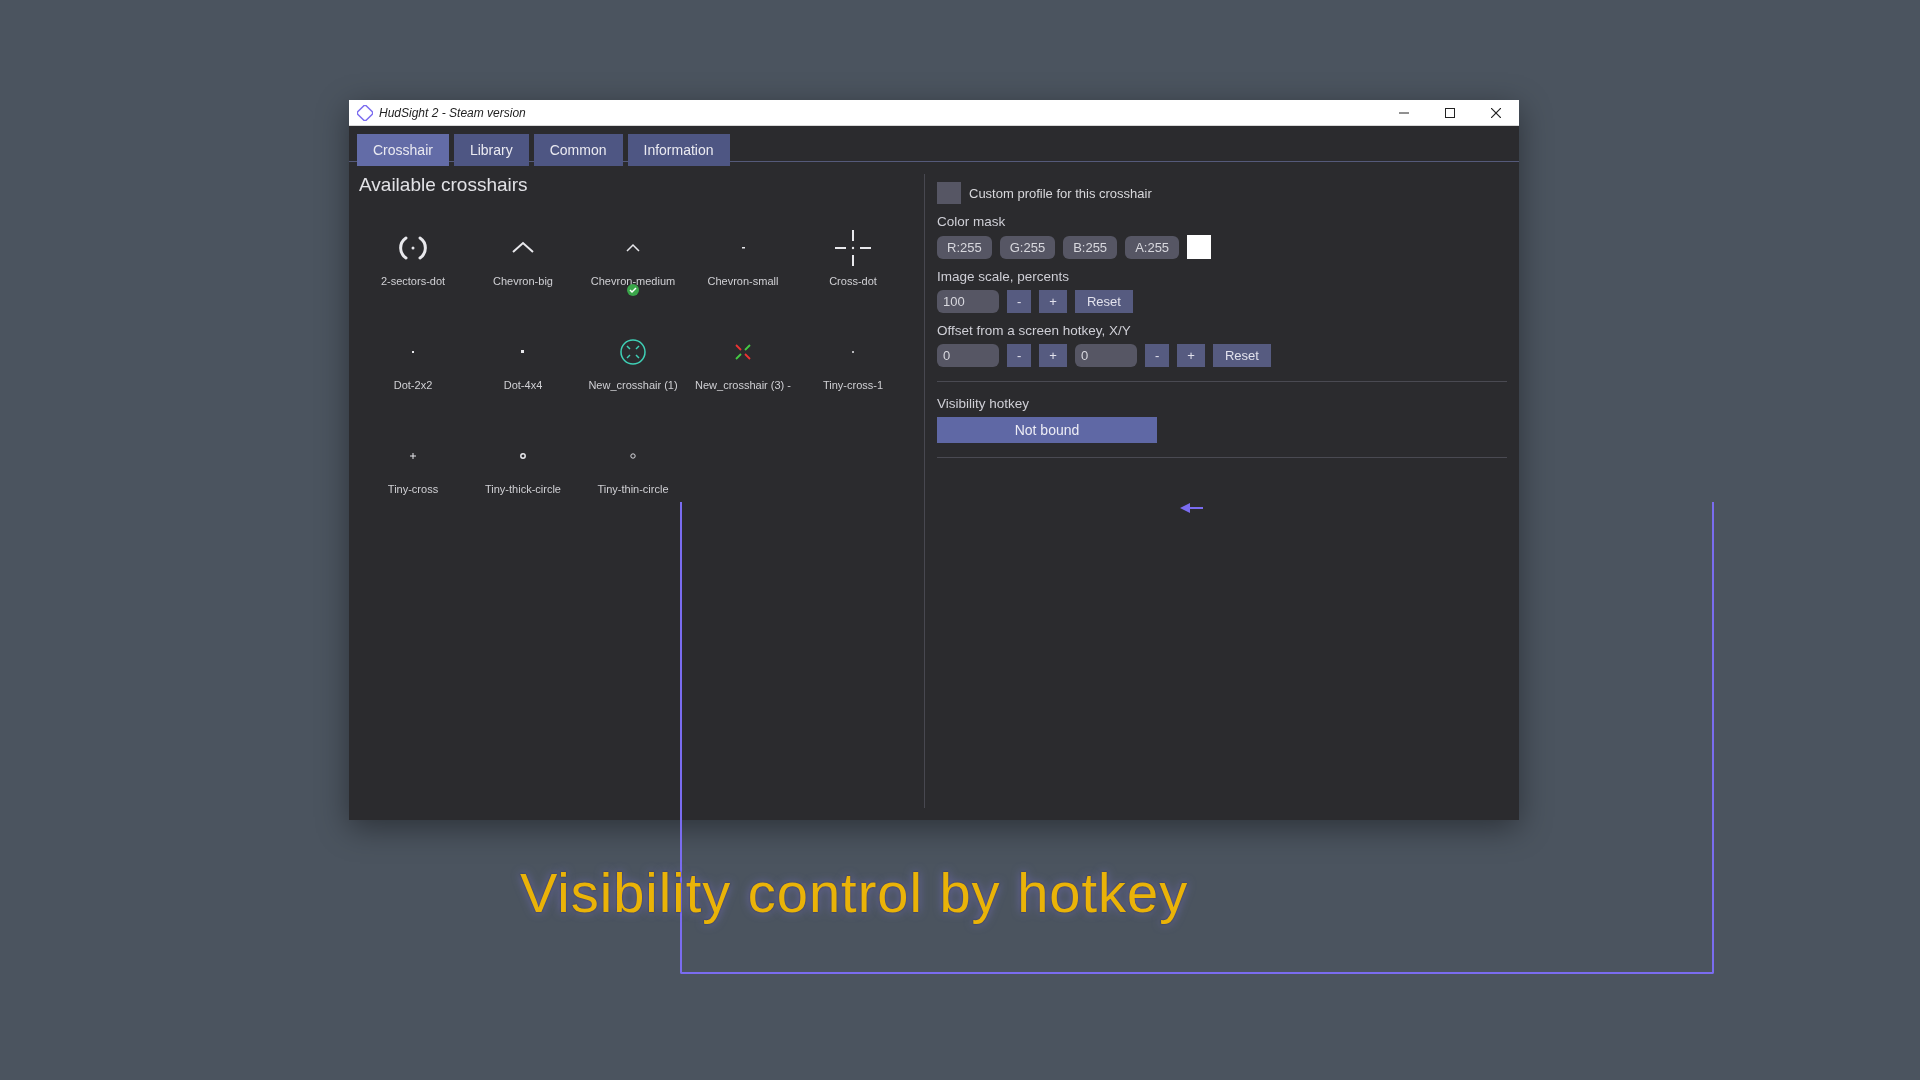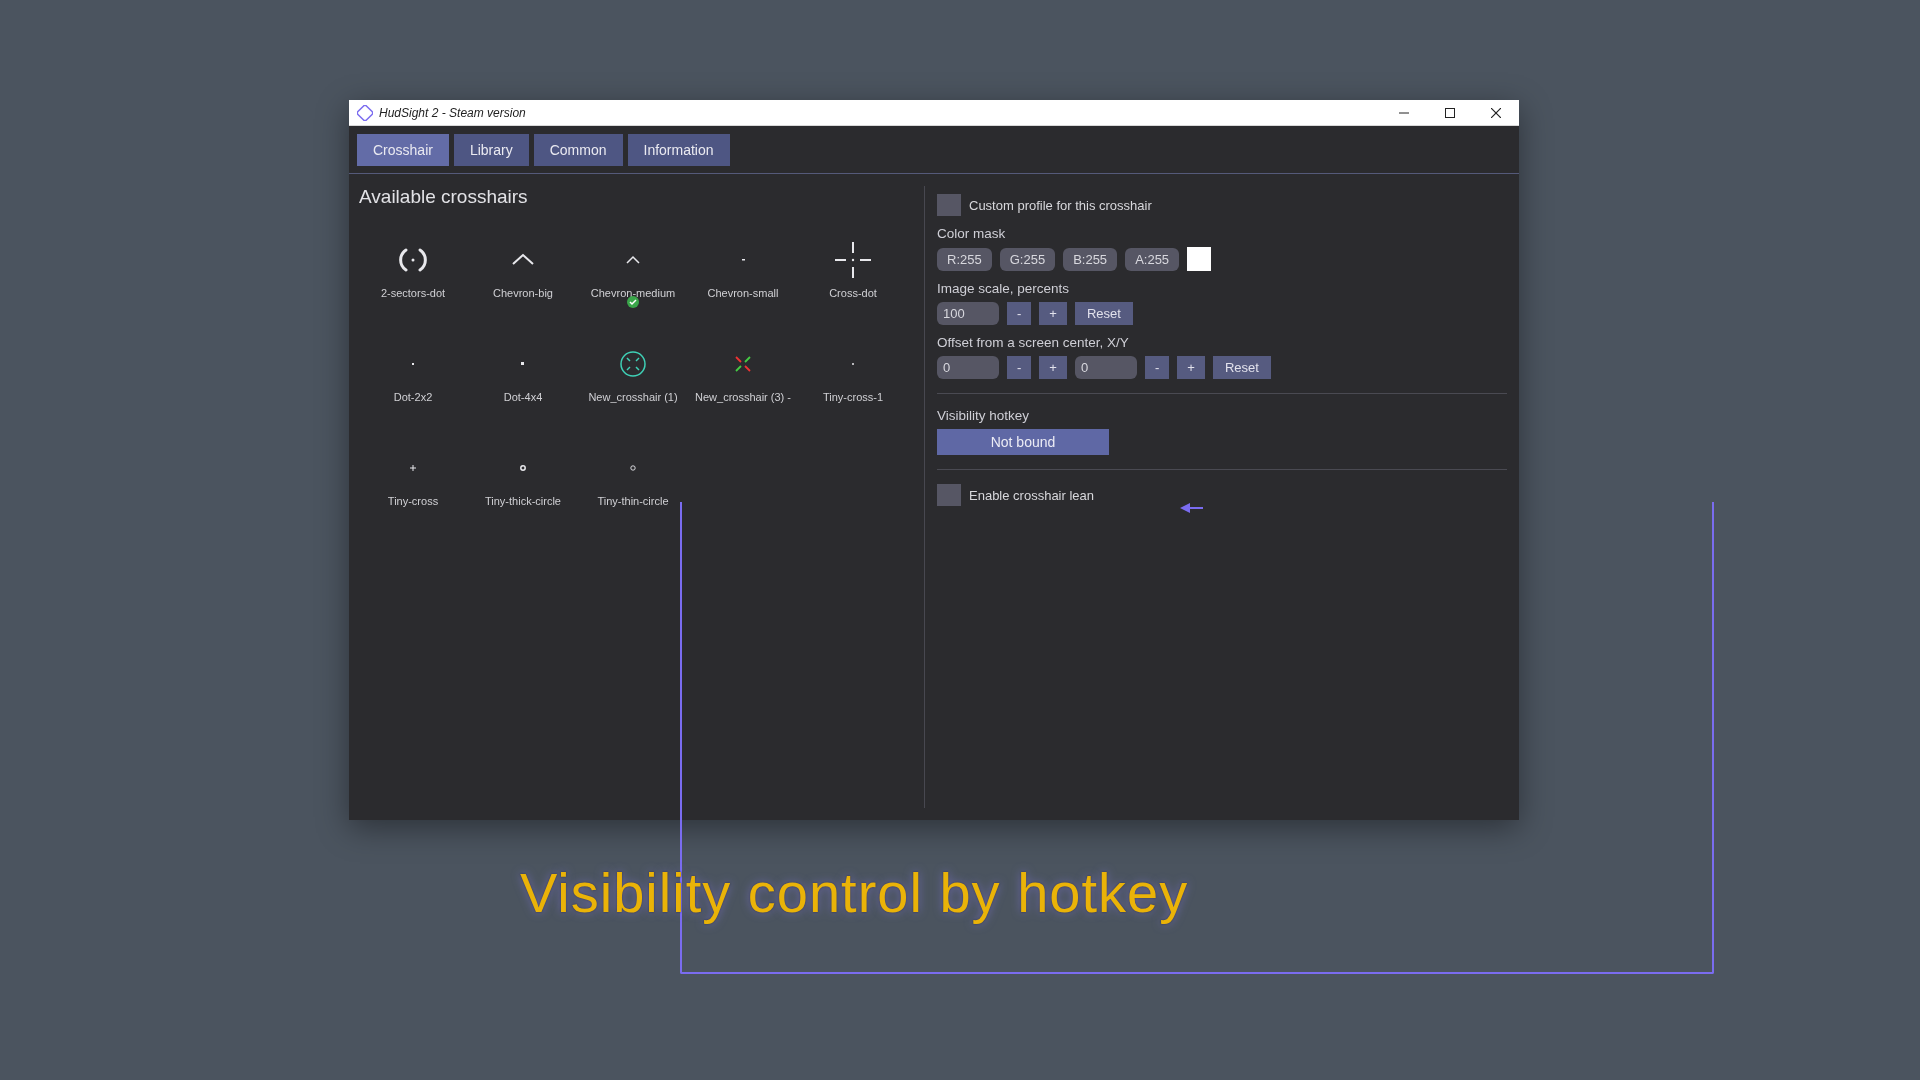--- a/index.html
+++ b/index.html
@@ -49,7 +49,7 @@
     padding: 8px 8px 0 8px;
     gap: 5px;
     border-bottom: 1px solid #555a7a;
-    height: 48px;
+    height: 36px;
     align-items: flex-start;
   }
   .tab {

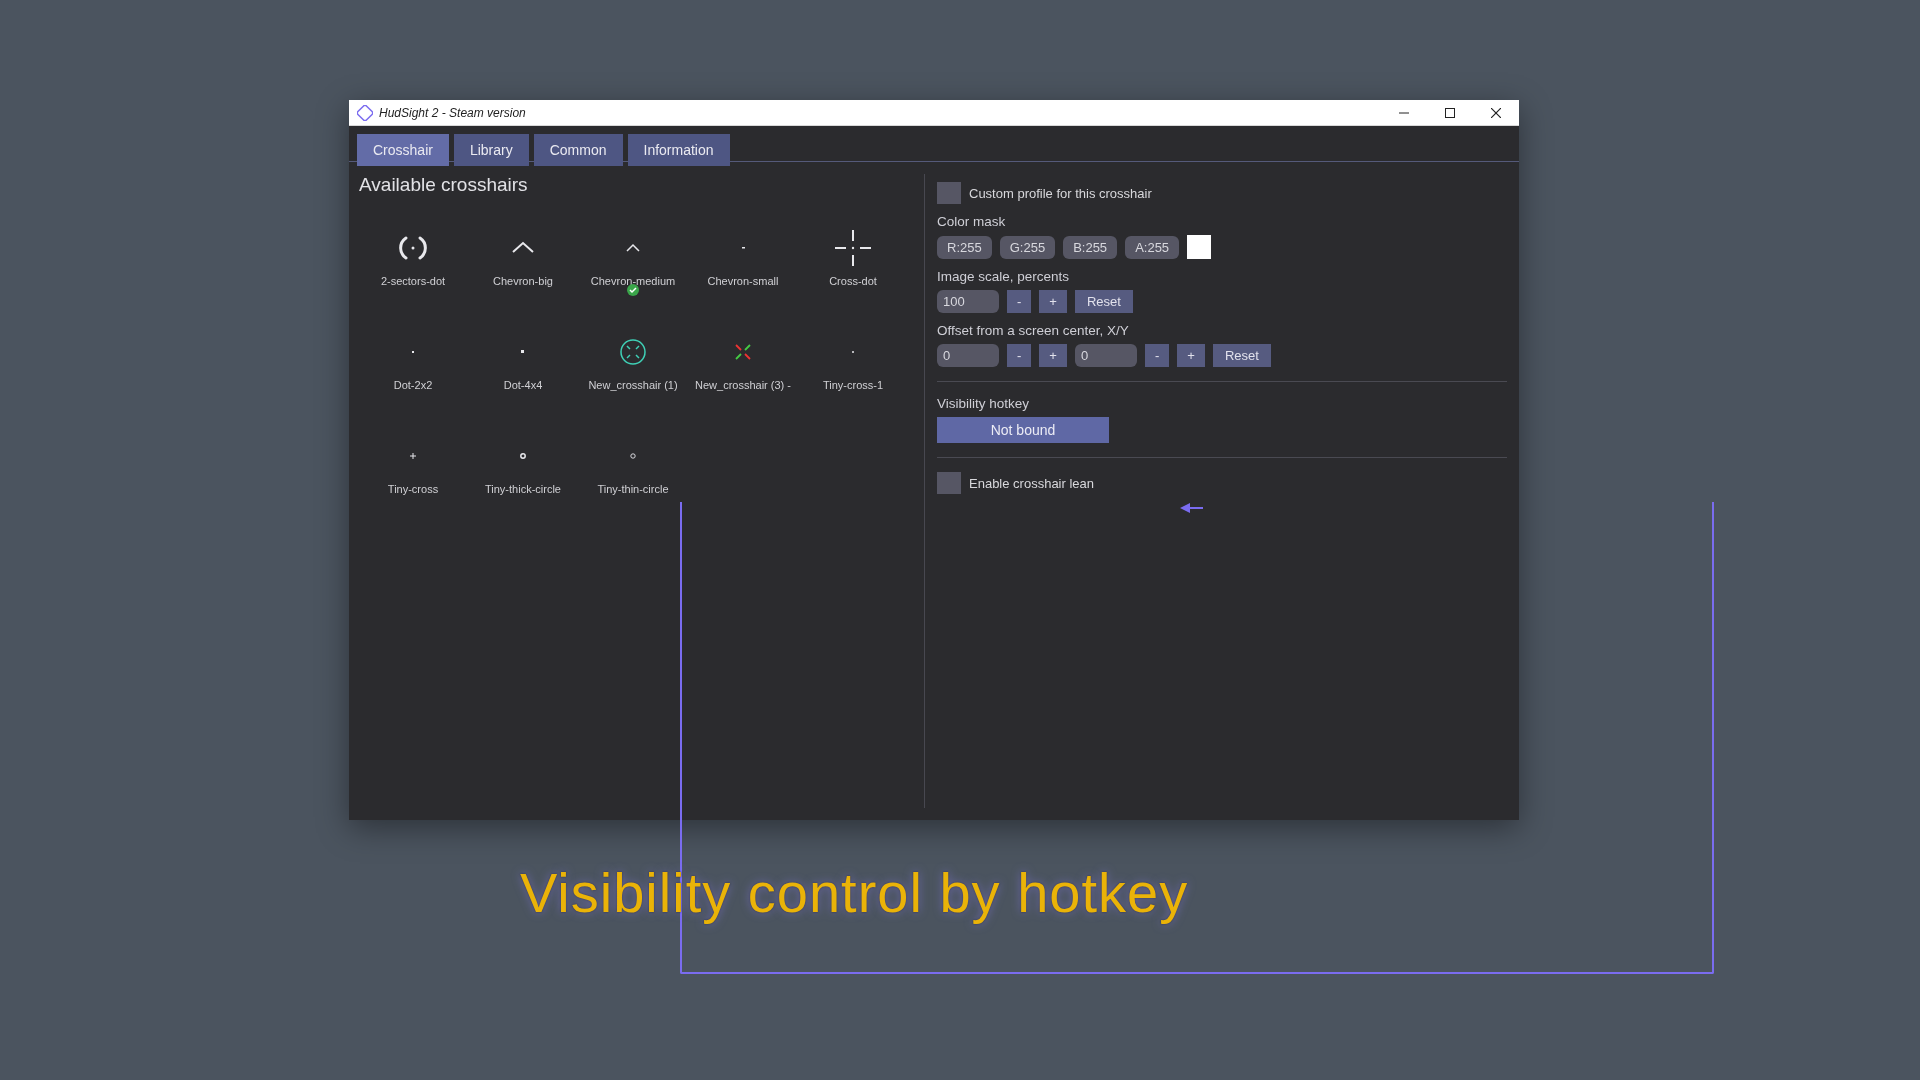--- a/index.html
+++ b/index.html
@@ -394,7 +394,7 @@
         <span class="btn reset">Reset</span>
       </div>
 
-      <div class="sec-label">Offset from a screen center, X/Y</div>
+      <div class="sec-label">Offset from a screen hotkey, X/Y</div>
       <div class="row">
         <span class="val valwide">0</span>
         <span class="btn">-</span>

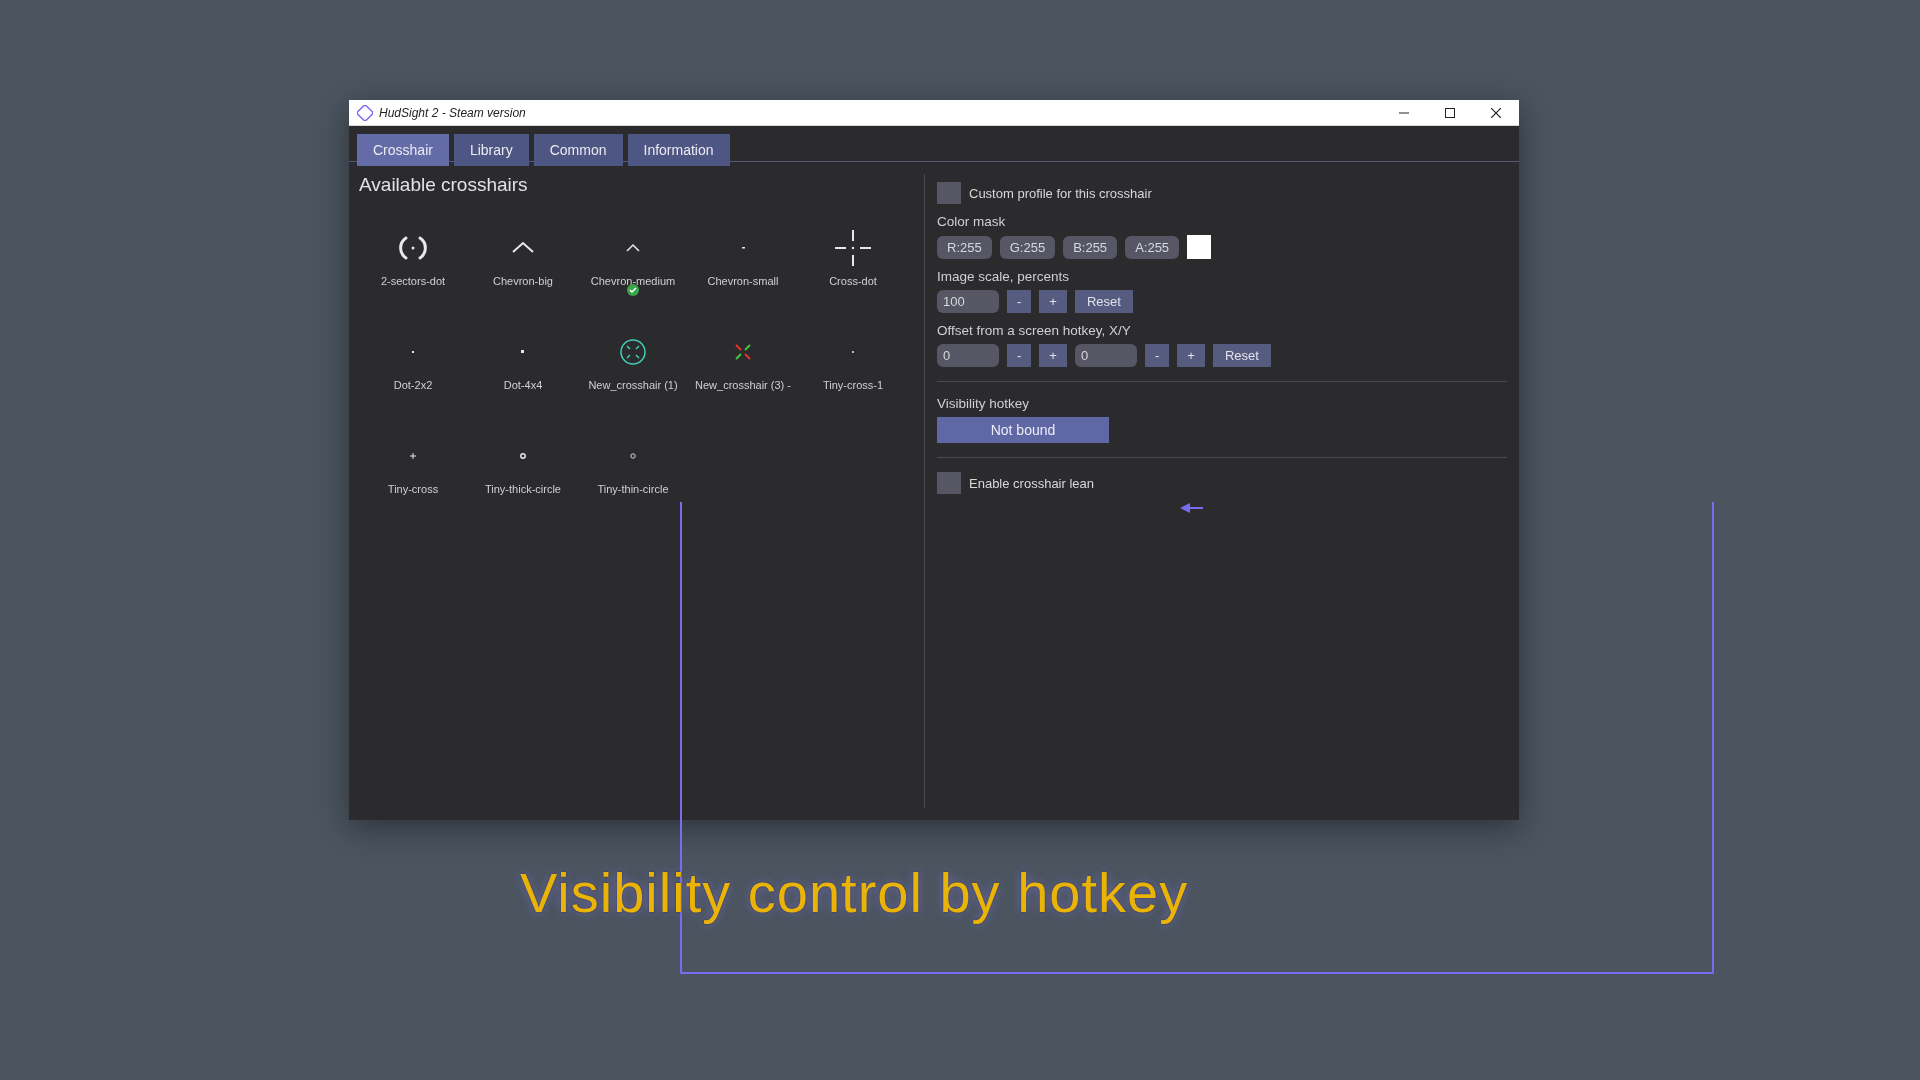--- a/index.html
+++ b/index.html
@@ -140,7 +140,7 @@
   .hotkey {
     background: #5f68a5;
     color: #ececf5;
-    width: 172px;
+    width: 220px;
     padding: 5px 0;
     text-align: center;
     font-size: 14px;

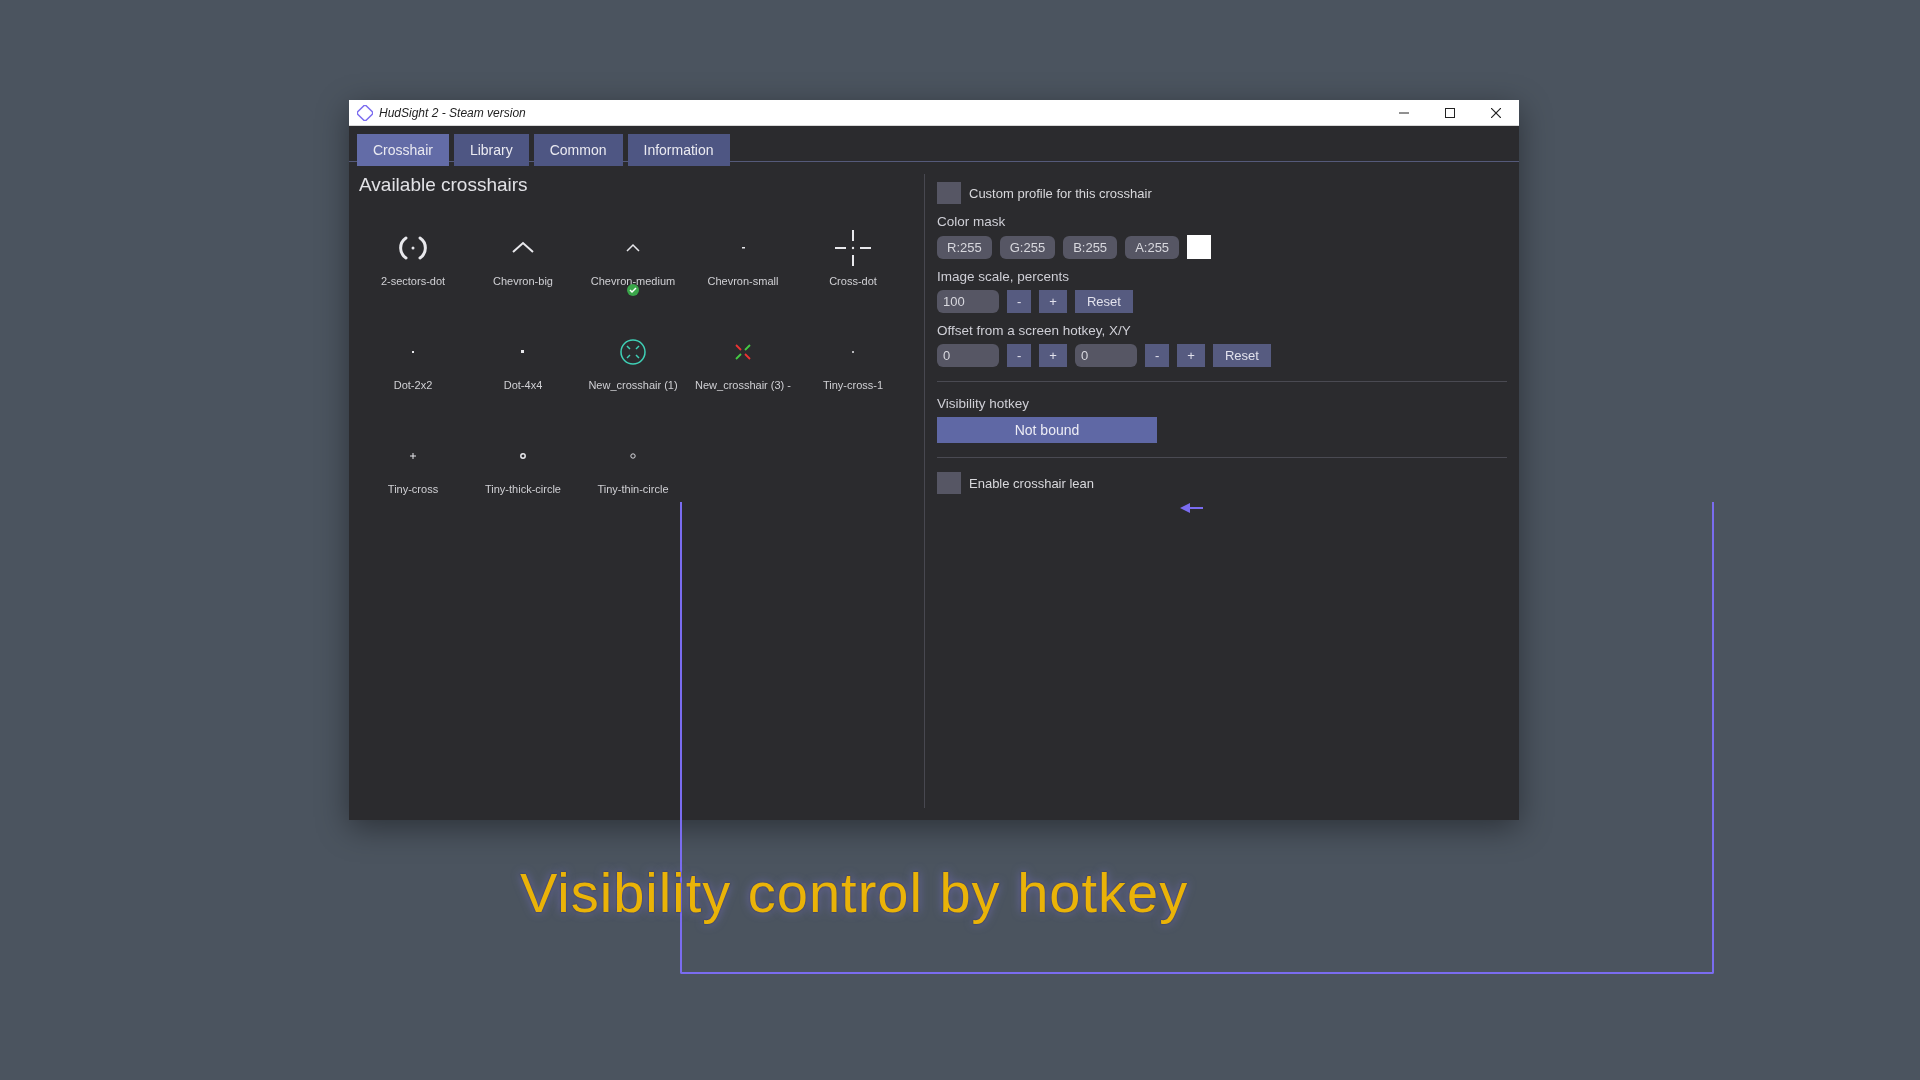--- a/index.html
+++ b/index.html
@@ -414,10 +414,6 @@
 
       <hr class="hr">
 
-      <div class="row">
-        <span class="chk"></span>
-        <span>Enable crosshair lean</span>
-      </div>
     </div>
   </div>
 </div>

